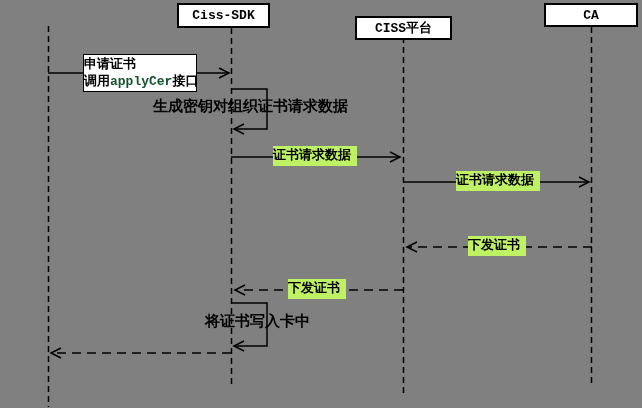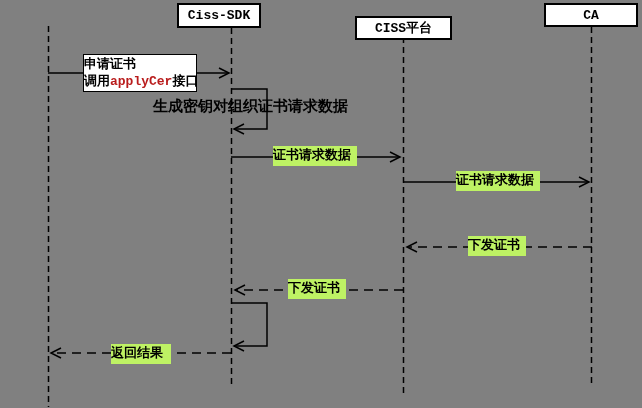--- a/index.html
+++ b/index.html
@@ -21,7 +21,7 @@
     font-size:13px;z-index:2;white-space:nowrap;
   }
   .actor-1{left:4px;width:93px;height:23px;}
-  .actor-2{left:177px;width:84px;height:25px;}
+  .actor-2{left:177px;width:93px;height:25px;}
   .actor-3{left:355px;width:97px;margin-top:13px;}
   .actor-4{left:544px;width:94px;}
   .msg-label{

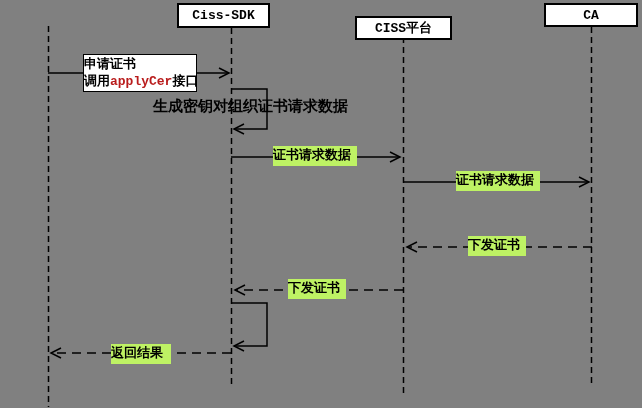--- a/index.html
+++ b/index.html
@@ -43,7 +43,7 @@
     font-size:15px;line-height:18px;height:18px;
     white-space:nowrap;margin-left:7px;
   }
-  .code-red{color:#b91c1c;}
+  .code-red{color:#14532d;}
   .lbl-apply{left:83px;top:54px;width:114px;height:38px;}
   .lbl-genkey{left:146px;top:99px;width:182px;}
   .lbl-certreq1{left:273px;top:146px;width:84px;}

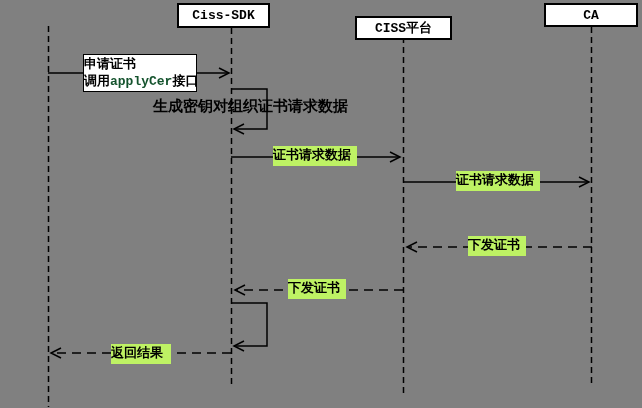--- a/index.html
+++ b/index.html
@@ -117,6 +117,7 @@
 
   <div class="msg-label lbl-issue2">下发证书</div>
 
+  <div class="plain-label lbl-write">将证书写入卡中</div>
 
   <div class="msg-label lbl-return">返回结果</div>
 

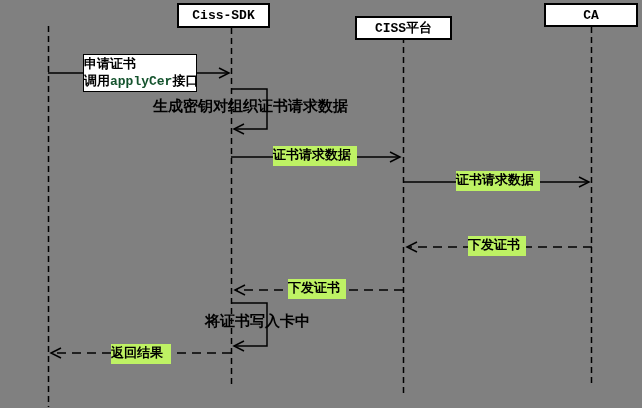--- a/index.html
+++ b/index.html
@@ -119,7 +119,6 @@
 
   <div class="plain-label lbl-write">将证书写入卡中</div>
 
-  <div class="msg-label lbl-return">返回结果</div>
 
 </div>
 

